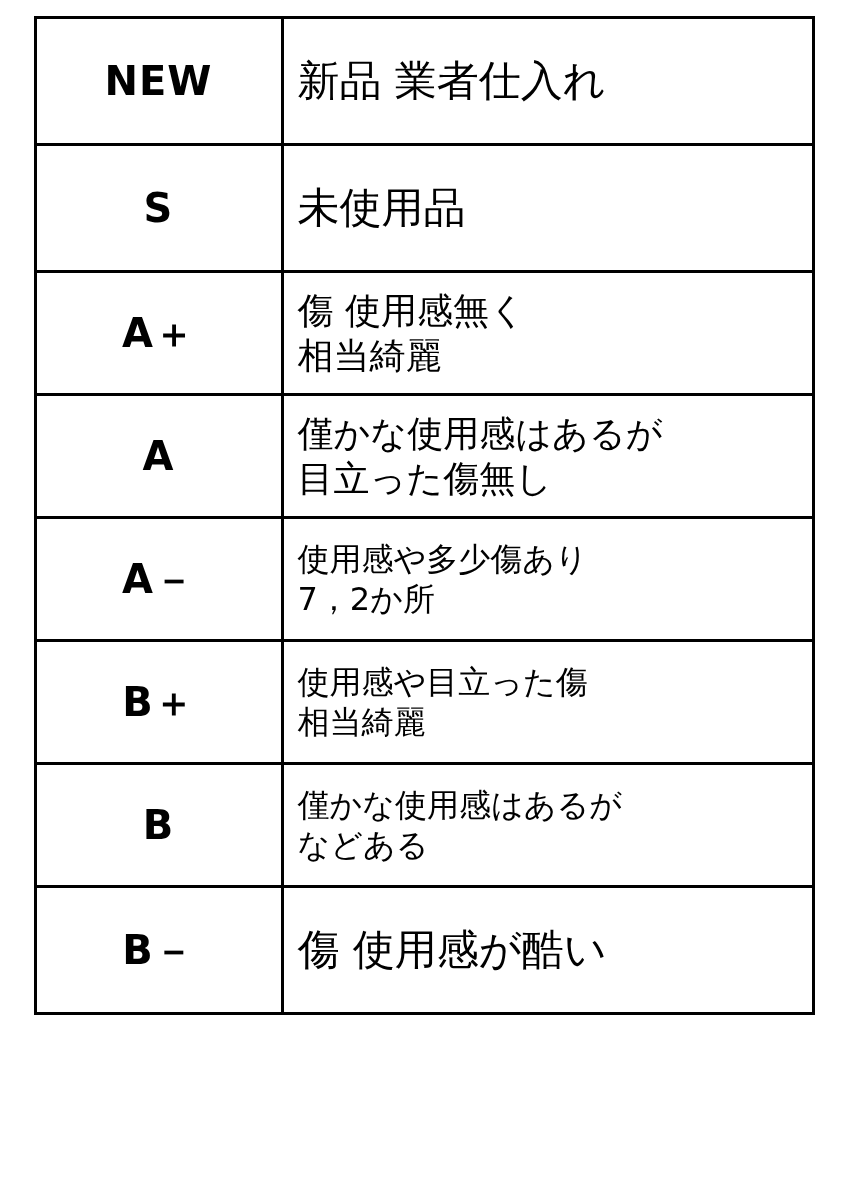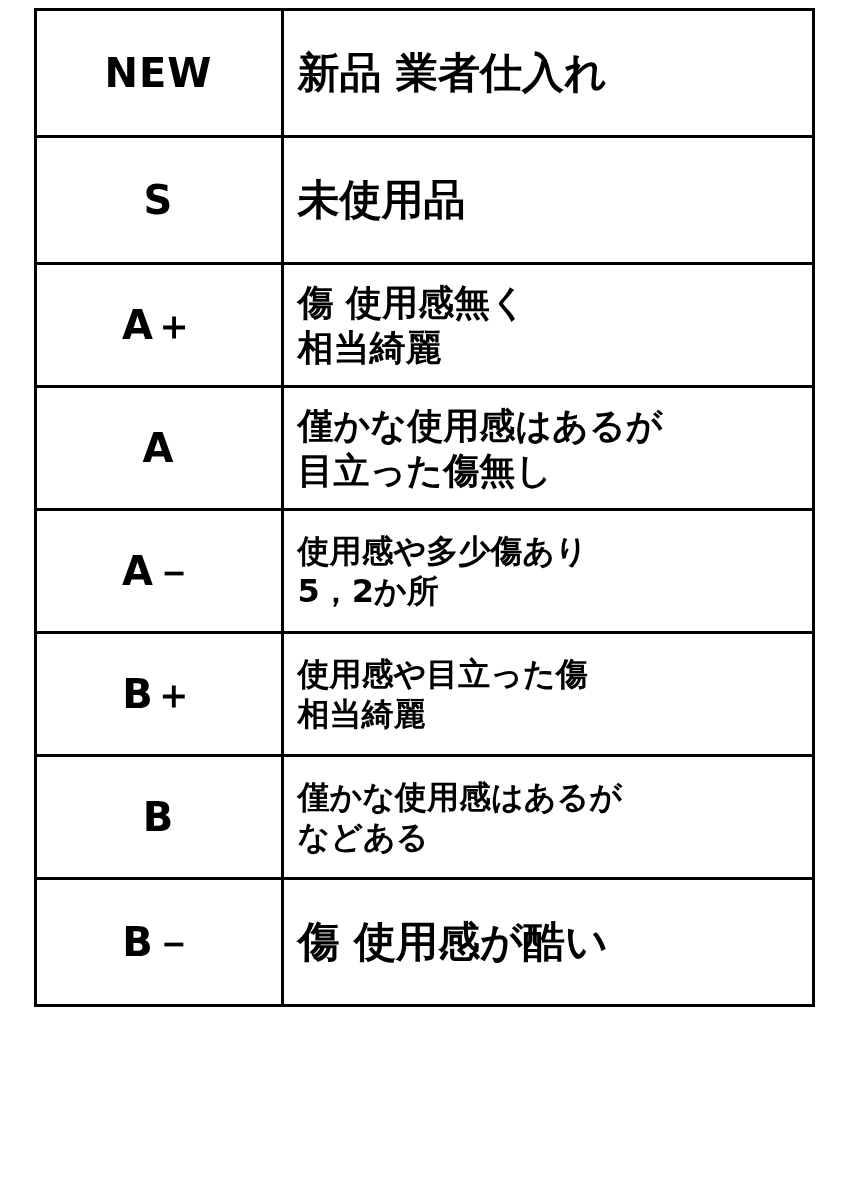--- a/index.html
+++ b/index.html
@@ -30,7 +30,7 @@
     white-space: nowrap;
   }
   .rank-table {
-    margin: 8px auto;
+    margin: 16px auto;
     width: 772px;
     border-collapse: collapse;
     table-layout: fixed;

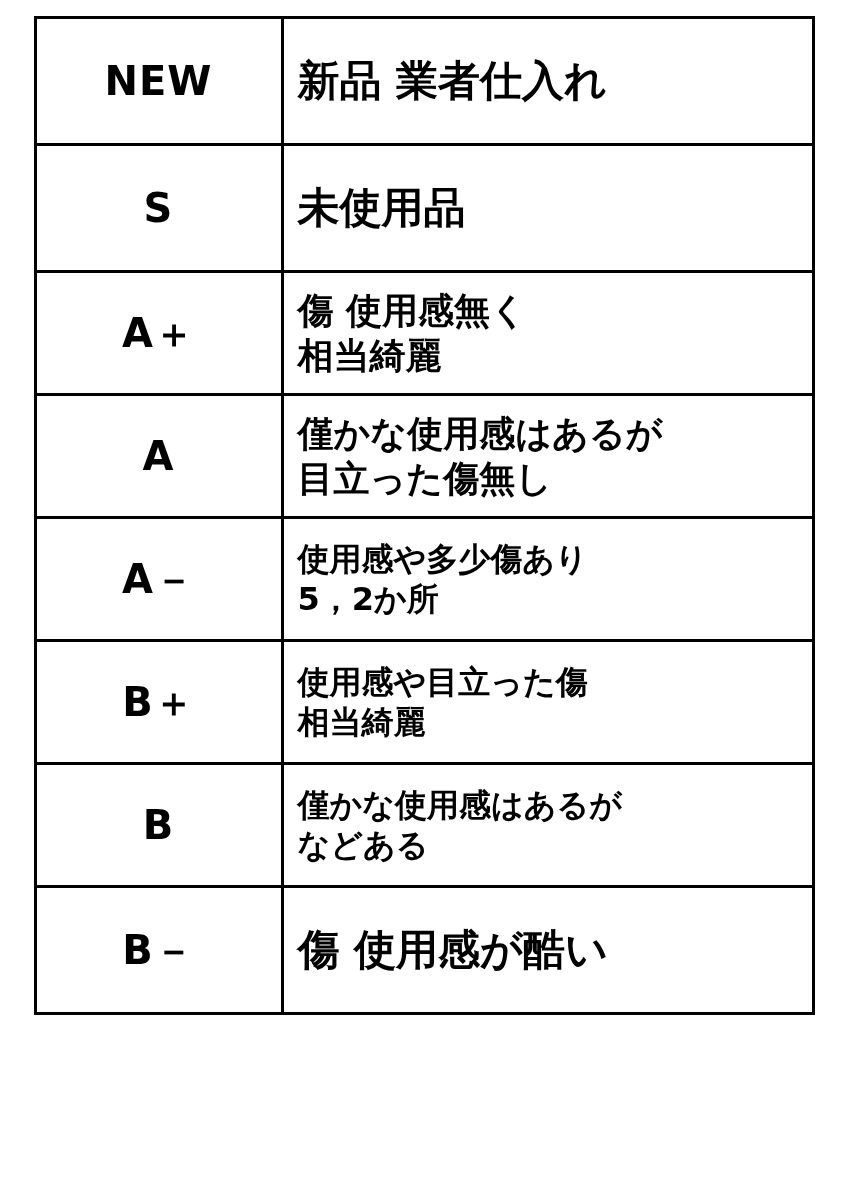--- a/index.html
+++ b/index.html
@@ -61,7 +61,7 @@
   }
   .desc-line {
     display: block;
-    font-weight: 700;
+    font-weight: 400;
     line-height: 1.25;
     white-space: nowrap;
   }

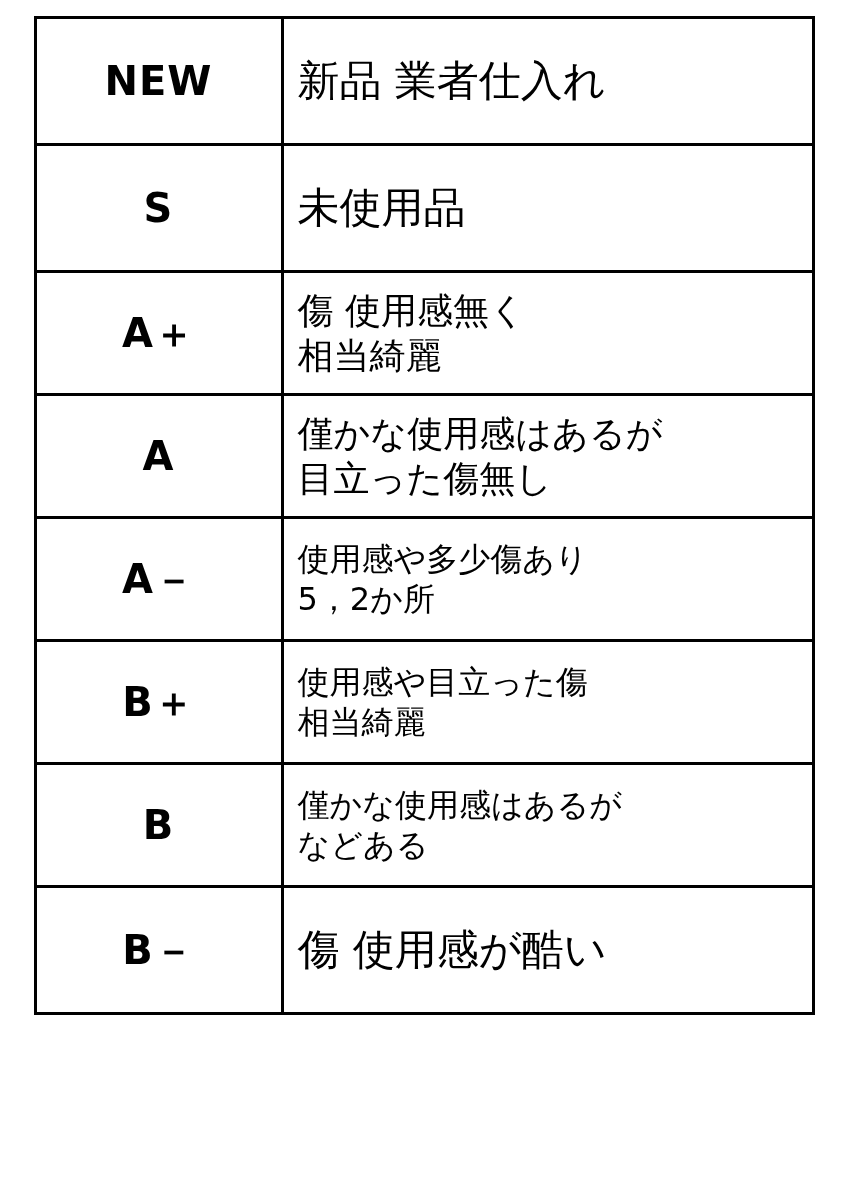--- a/index.html
+++ b/index.html
@@ -136,7 +136,7 @@
         <td class="col-desc sz-med">
           <div class="desc-wrap">
             <span class="desc-line">使用感や多少傷あり</span>
-            <span class="desc-line">5，2か所</span>
+            <span class="desc-line">7，2か所</span>
           </div>
         </td>
       </tr>

